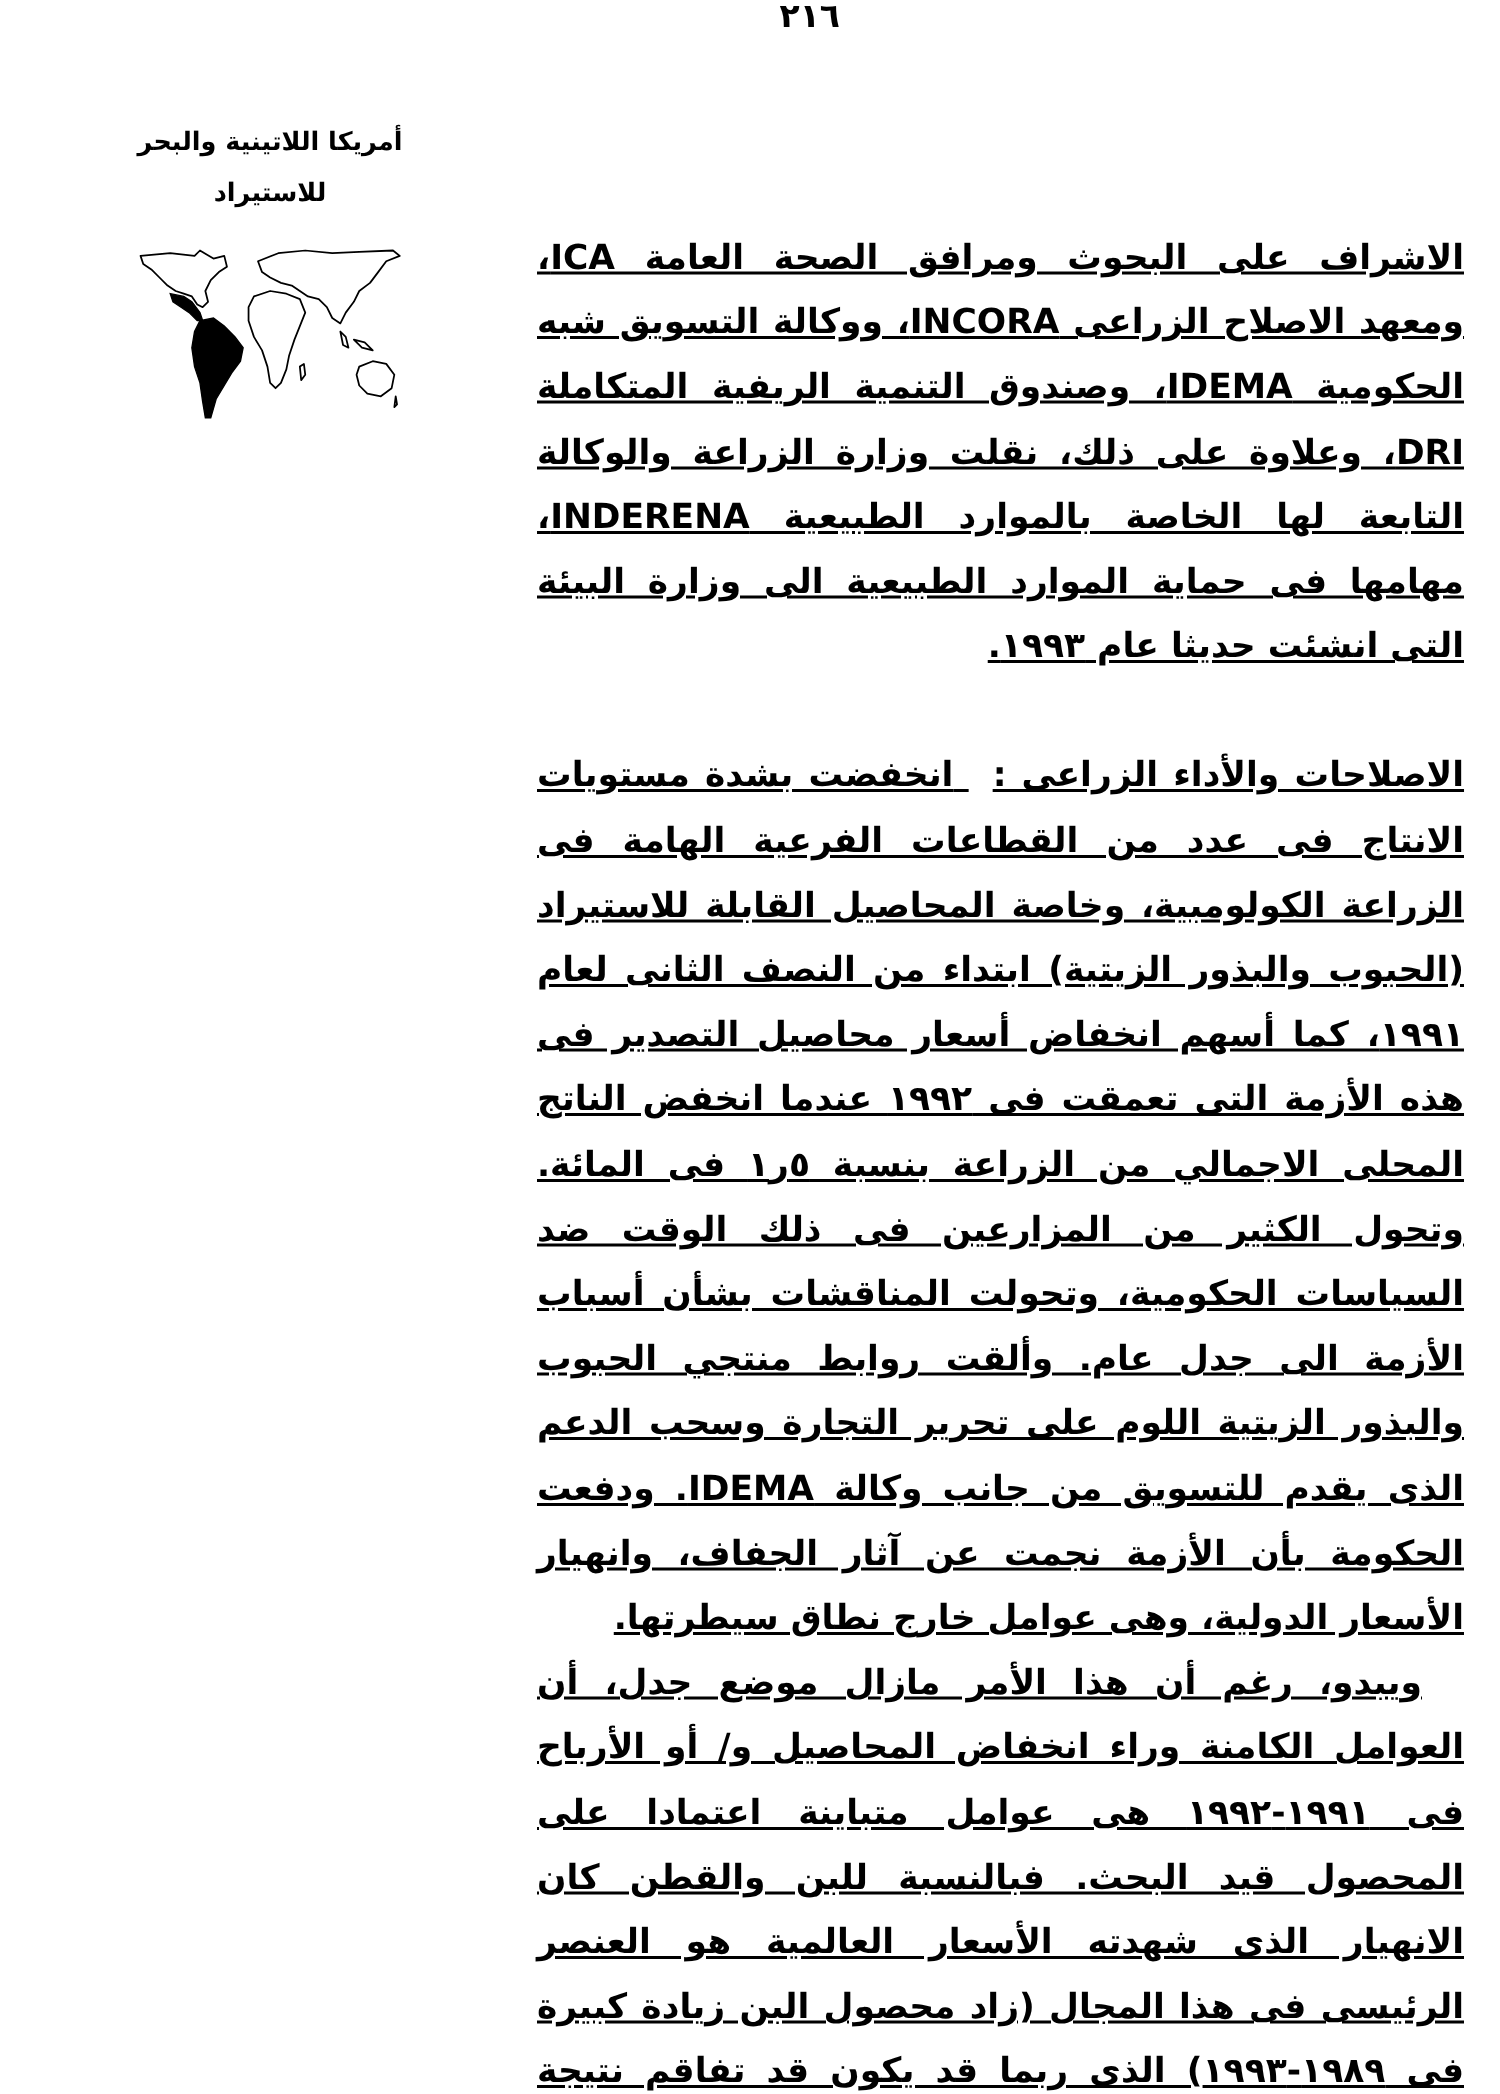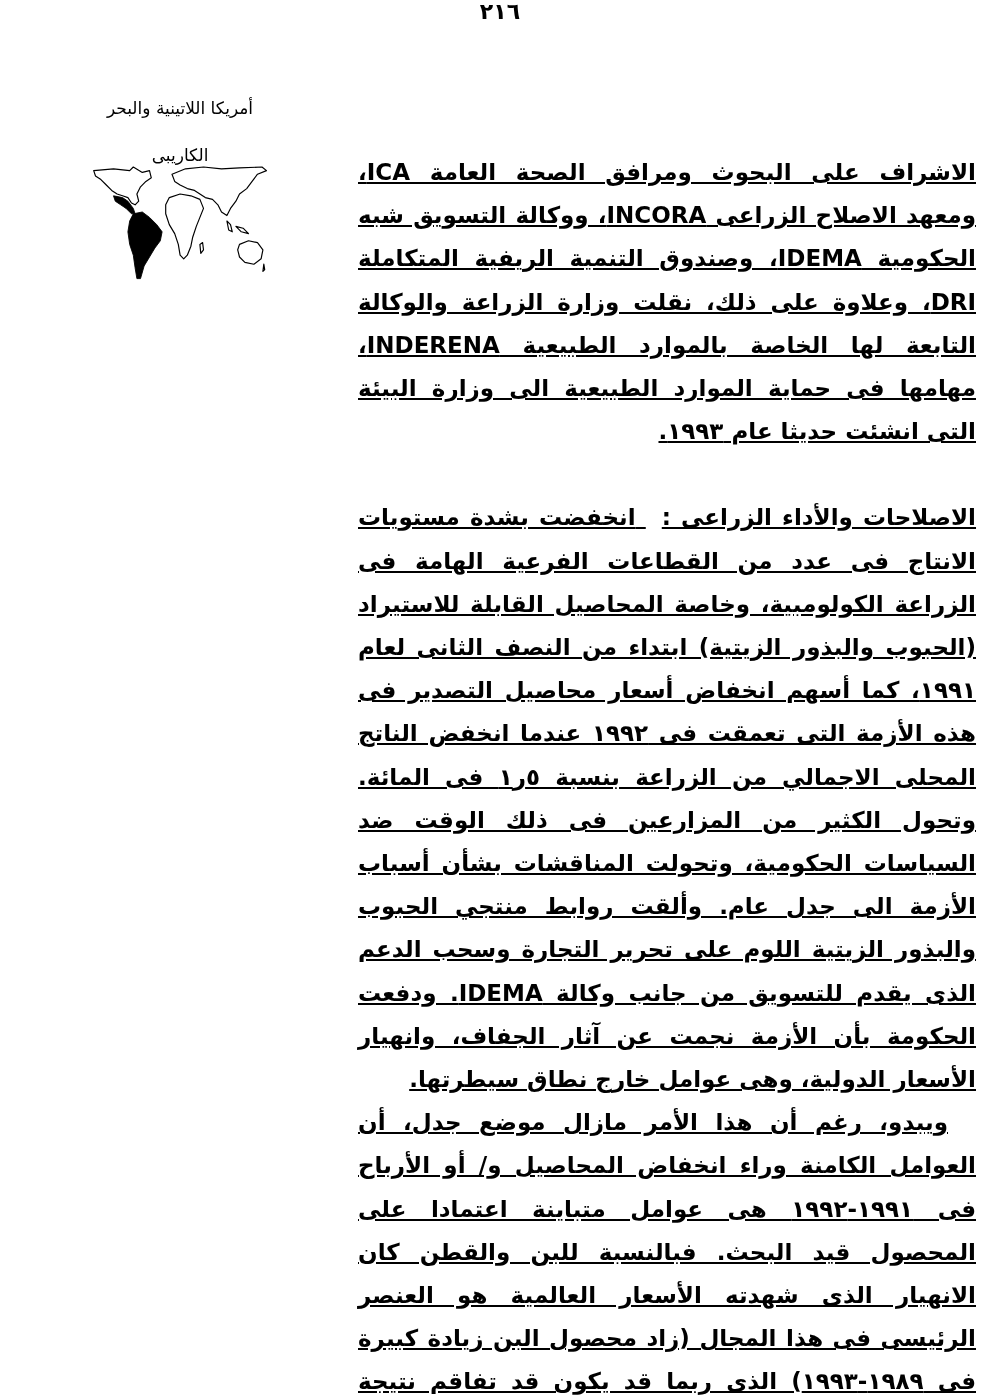--- a/index.html
+++ b/index.html
@@ -8,7 +8,7 @@
       font-family: "DejaVu Sans", sans-serif; color: #000;
     }
     .page-number {
-      position: absolute; top: 0; left: 440px; width: 120px; text-align: center;
+      position: absolute; top: 0; left: 440px; width: 120px; text-align: right;
       font-size: 22px; font-weight: bold; line-height: 24px;
     }
     .sidebar {

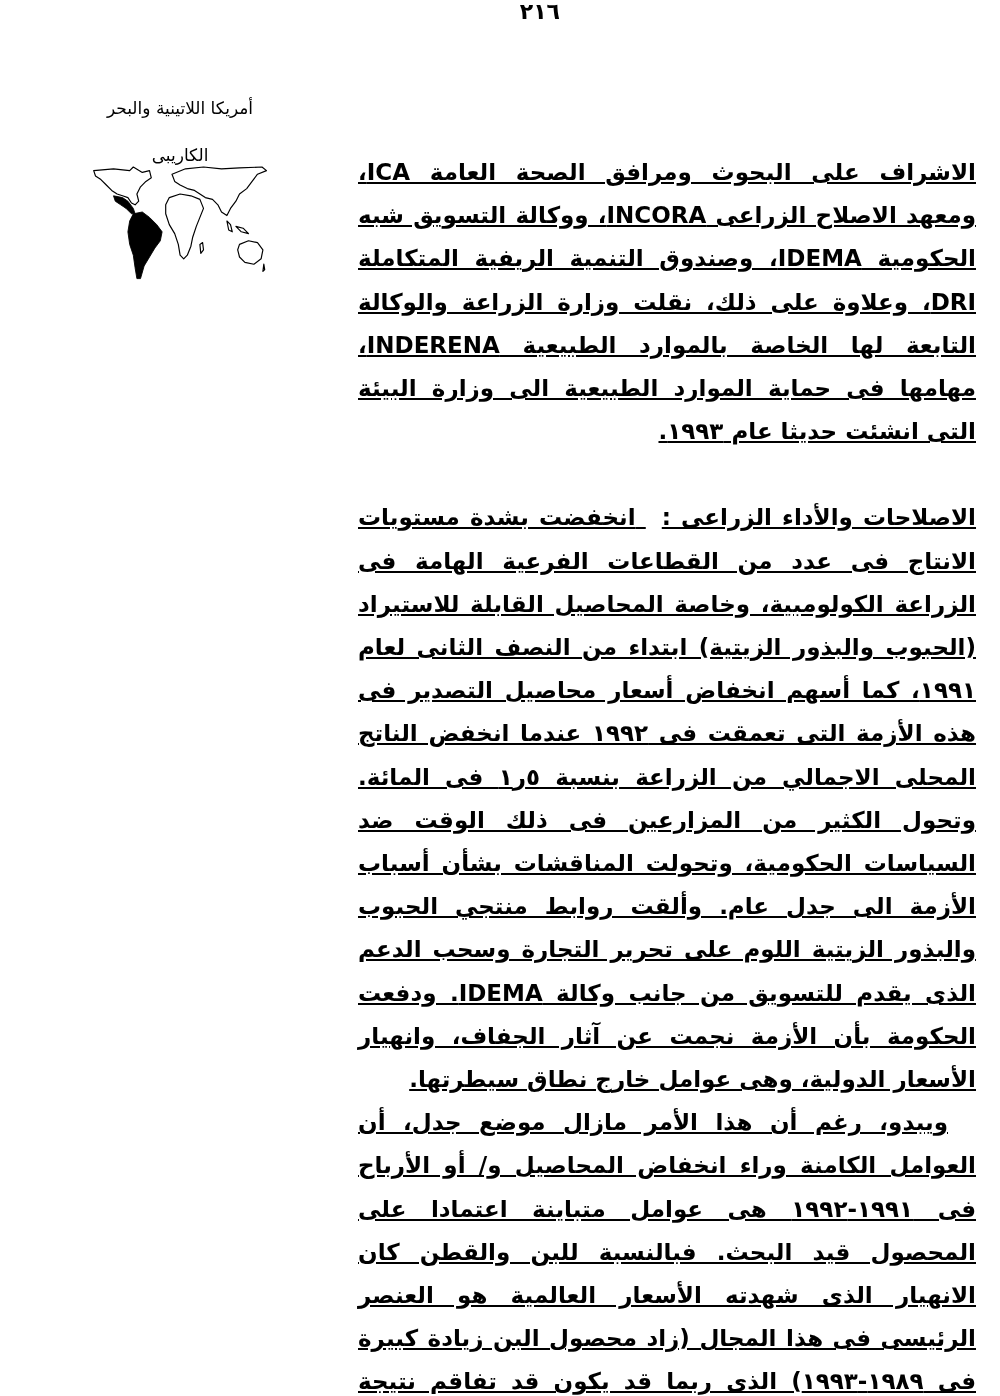--- a/index.html
+++ b/index.html
@@ -15,7 +15,7 @@
       position: absolute; left: 60px; top: 78px; width: 240px; text-align: center; direction: rtl;
     }
     .region-title {
-      font-size: 17px; font-weight: normal; line-height: 34px; margin: 13px;
+      font-size: 17px; font-weight: bold; line-height: 34px; margin: 0;
     }
     .world-map {
       position: absolute; left: 20px; top: 80px; width: 202px; height: 126px;

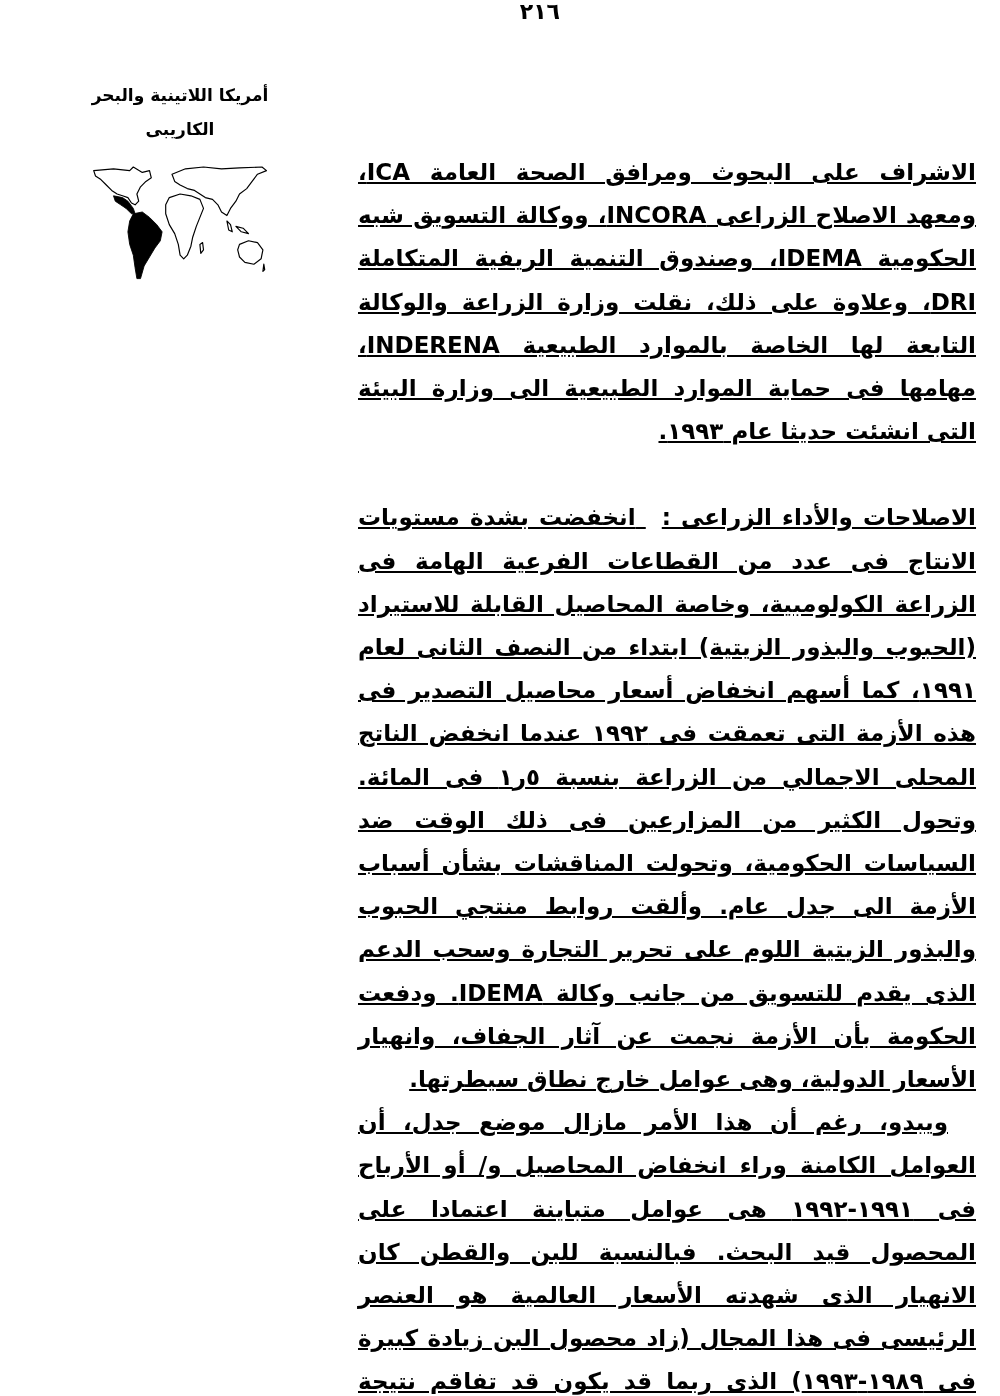--- a/index.html
+++ b/index.html
@@ -37,7 +37,7 @@
 
 <div class="sidebar">
   <p class="region-title">أمريكا اللاتينية والبحر</p>
-  <p class="region-title">الكاريبى</p>
+  <p class="region-title">للاستيراد</p>
   <svg class="world-map" viewBox="0 0 210 140" xmlns="http://www.w3.org/2000/svg">
     <g fill="none" stroke="#000" stroke-width="1.3" stroke-linejoin="round">
 

